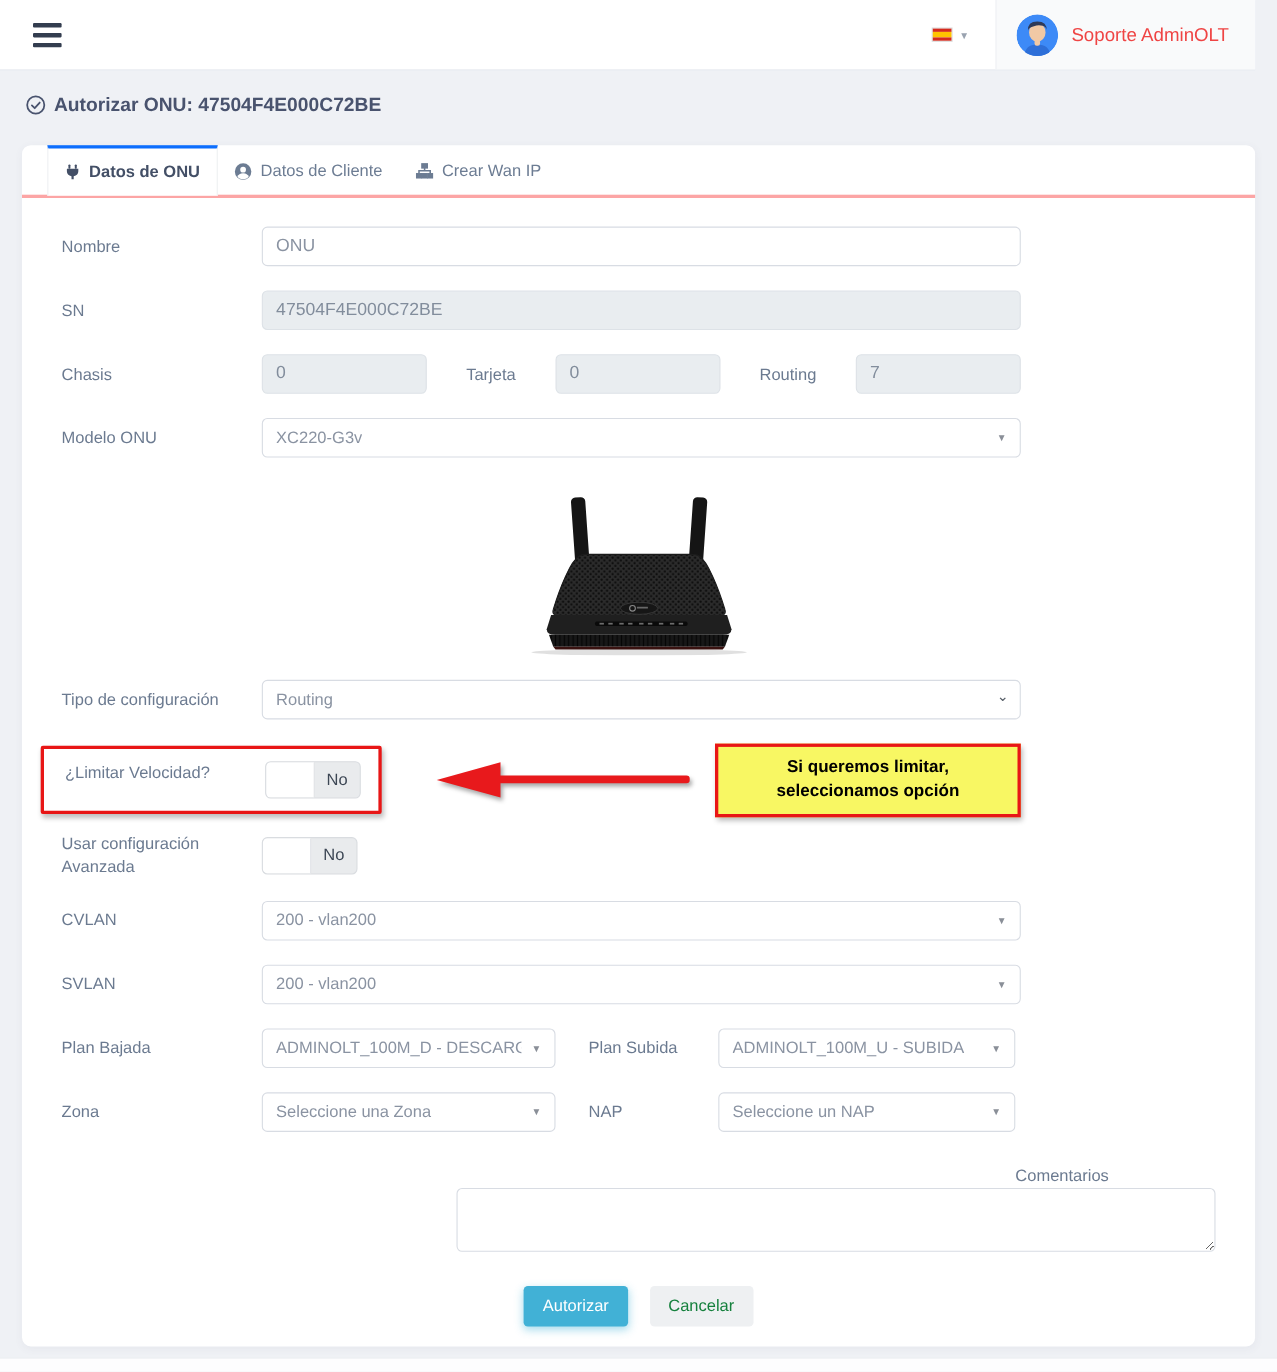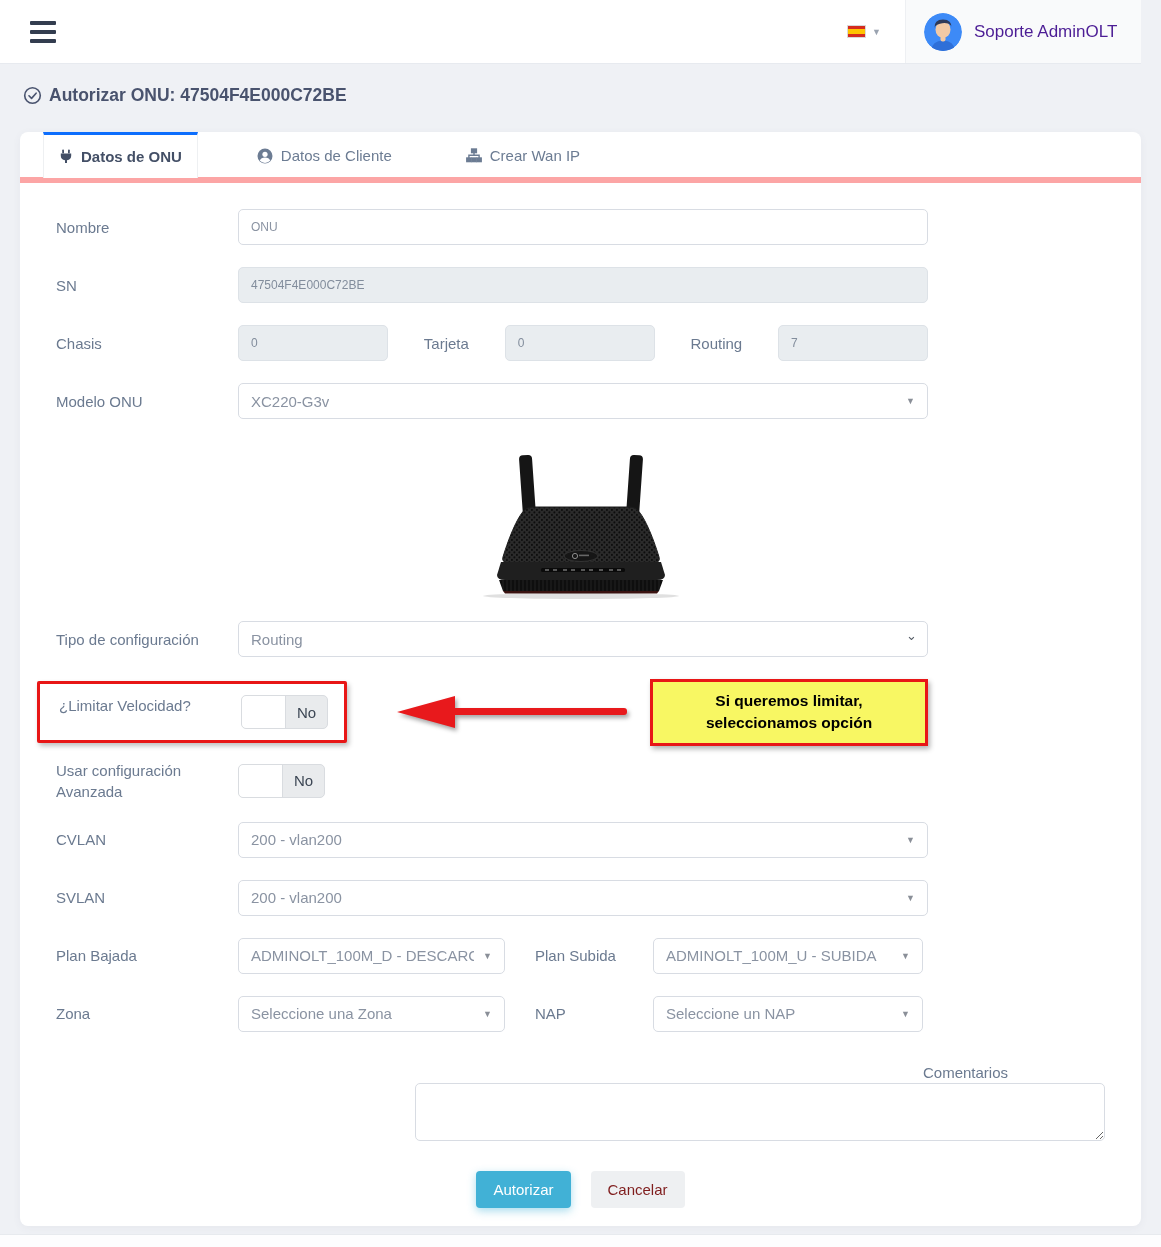--- a/index.html
+++ b/index.html
@@ -30,7 +30,7 @@
     display:flex; align-items:center; gap:12px; padding:0 22px 0 18px; min-width:236px; cursor:pointer;
   }
   .avatar { width:38px; height:38px; border-radius:50%; overflow:hidden; flex:none; }
-  .user-name { font-size:17px; color:#4c1d95; }
+  .user-name { font-size:17px; color:#ef4444; }
   
   .page-head { padding:22px 0 0 23px; display:flex; align-items:center; gap:7px; }
   .page-title { font-size:17.5px; font-weight:bold; color:#49536e;text-align:center; }

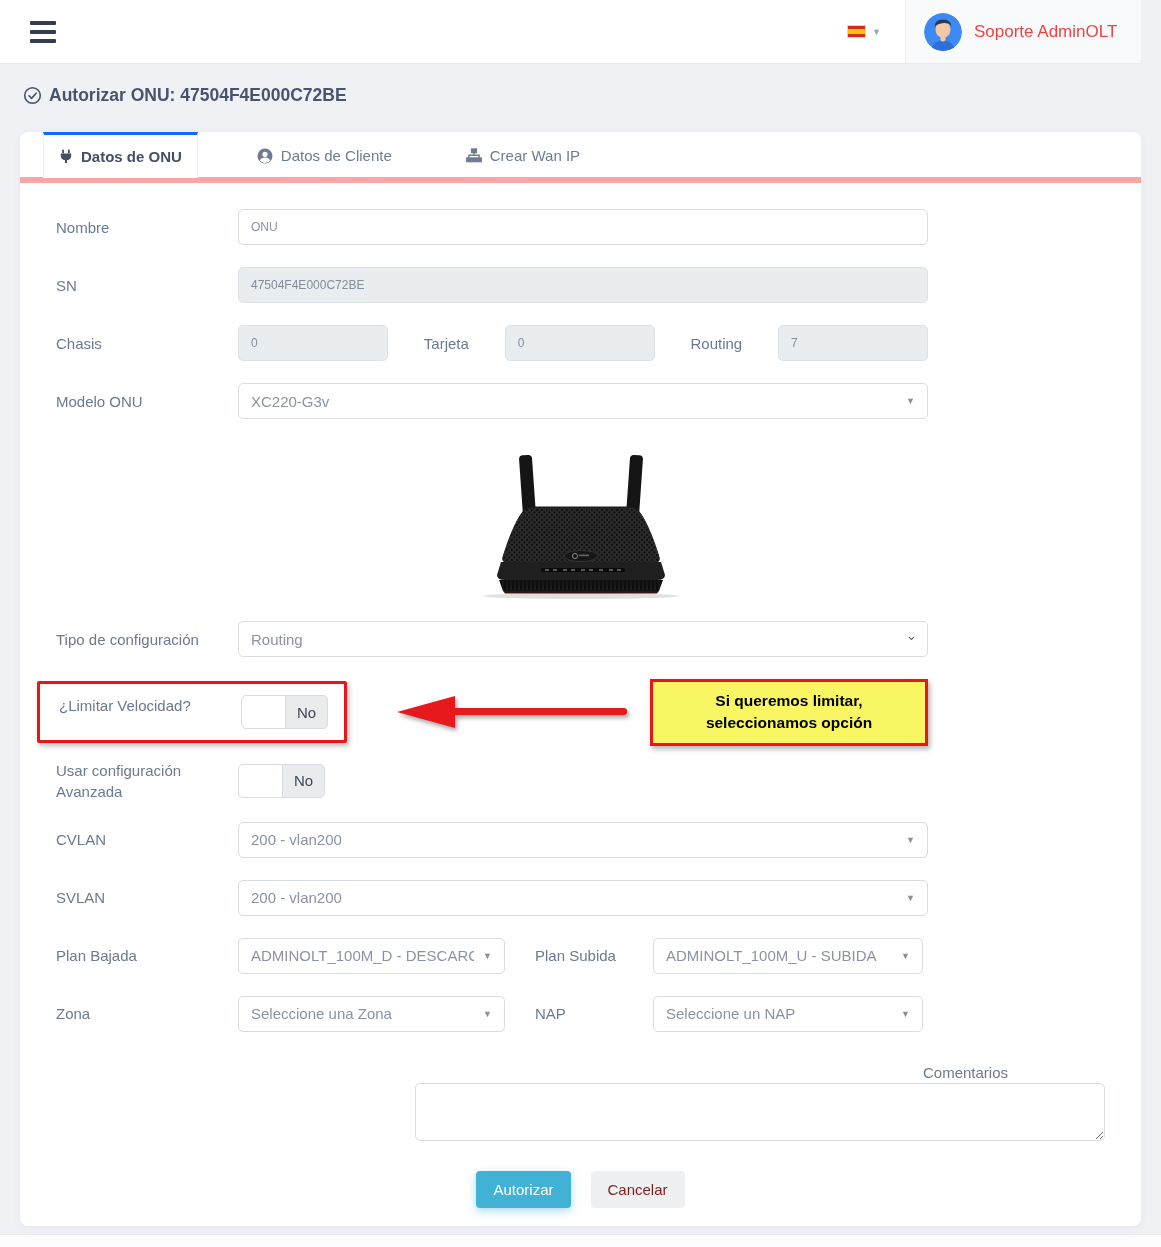--- a/index.html
+++ b/index.html
@@ -40,7 +40,7 @@
     box-shadow:0 2px 8px rgba(80,90,120,.06);
     min-height:1060px;
   }
-  .tabs { display:flex; border-bottom:6px solid #fca5a5; padding-left:23px;gap:44px; }
+  .tabs { display:flex; border-bottom:3px solid #fca5a5; padding-left:23px; }
   .tab {
     display:flex; align-items:center; gap:8px; padding:12px 15px 13px 15px;
     font-size:15px; color:#6c7c93; cursor:pointer; border-top:3px solid transparent;

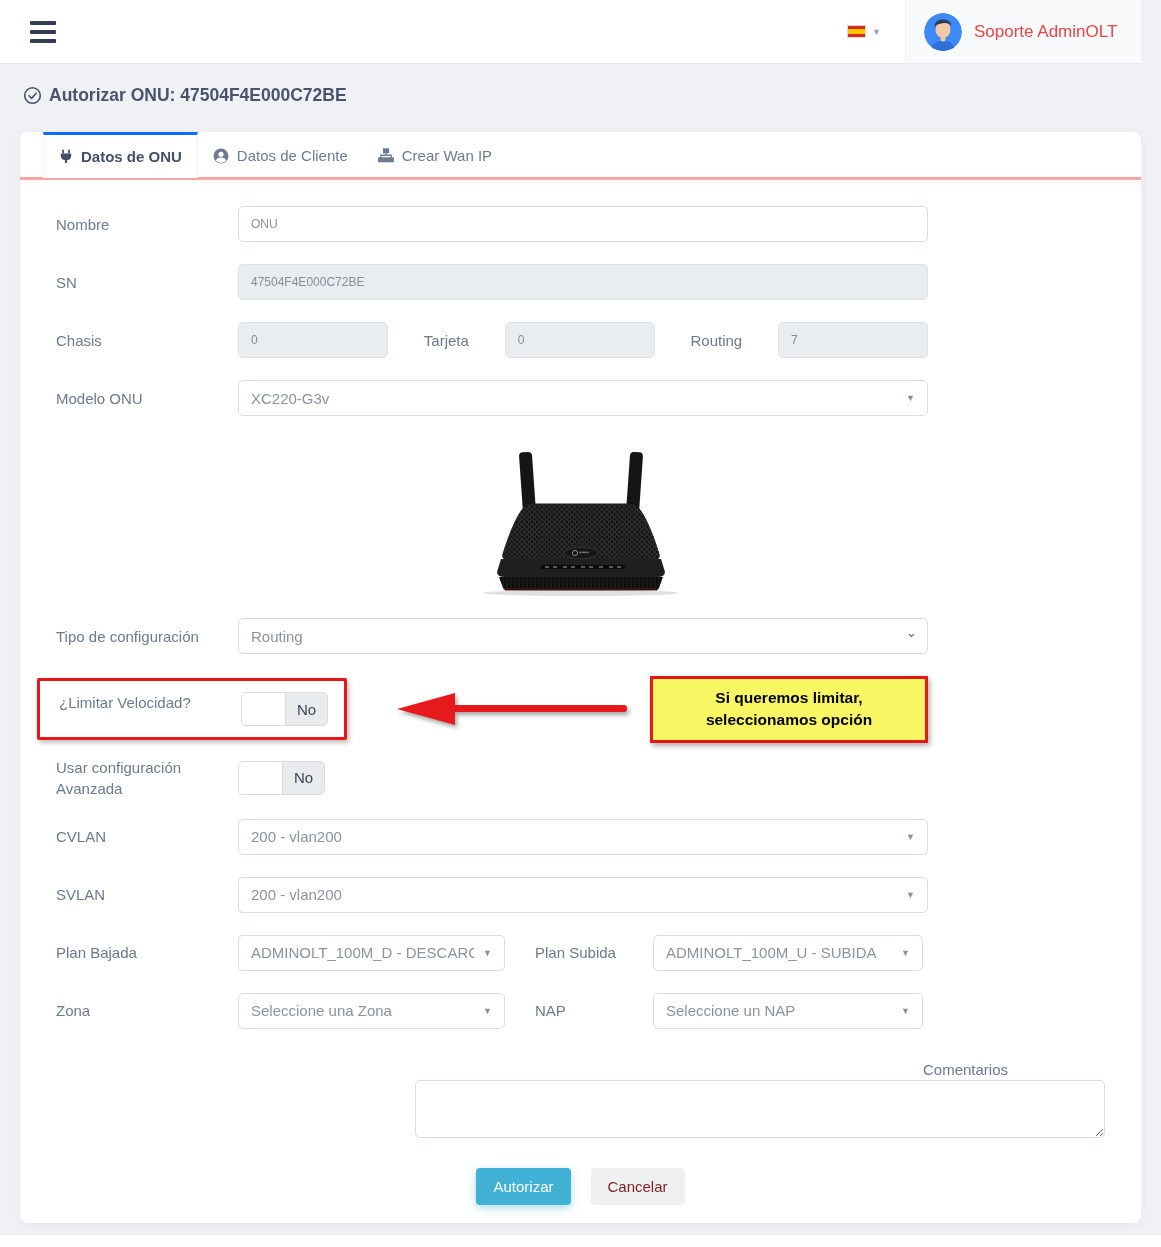--- a/index.html
+++ b/index.html
@@ -58,7 +58,7 @@
   .ctl { width:690px; flex:none; position:relative; }
   .inp {
     width:100%; height:36px; border:1px solid #d8dce3; border-radius:5px;
-    font-family:"Liberation Sans",sans-serif; font-size:12px; color:#8a93a2;
+    font-family:"Liberation Sans",sans-serif; font-size:16px; color:#8a93a2;
     padding:0 12px; background:#fff; outline:none;
   }
   .inp:disabled, .inp.dis { background:#e9edf0; border-color:#dde2e7; color:#828d9c; }

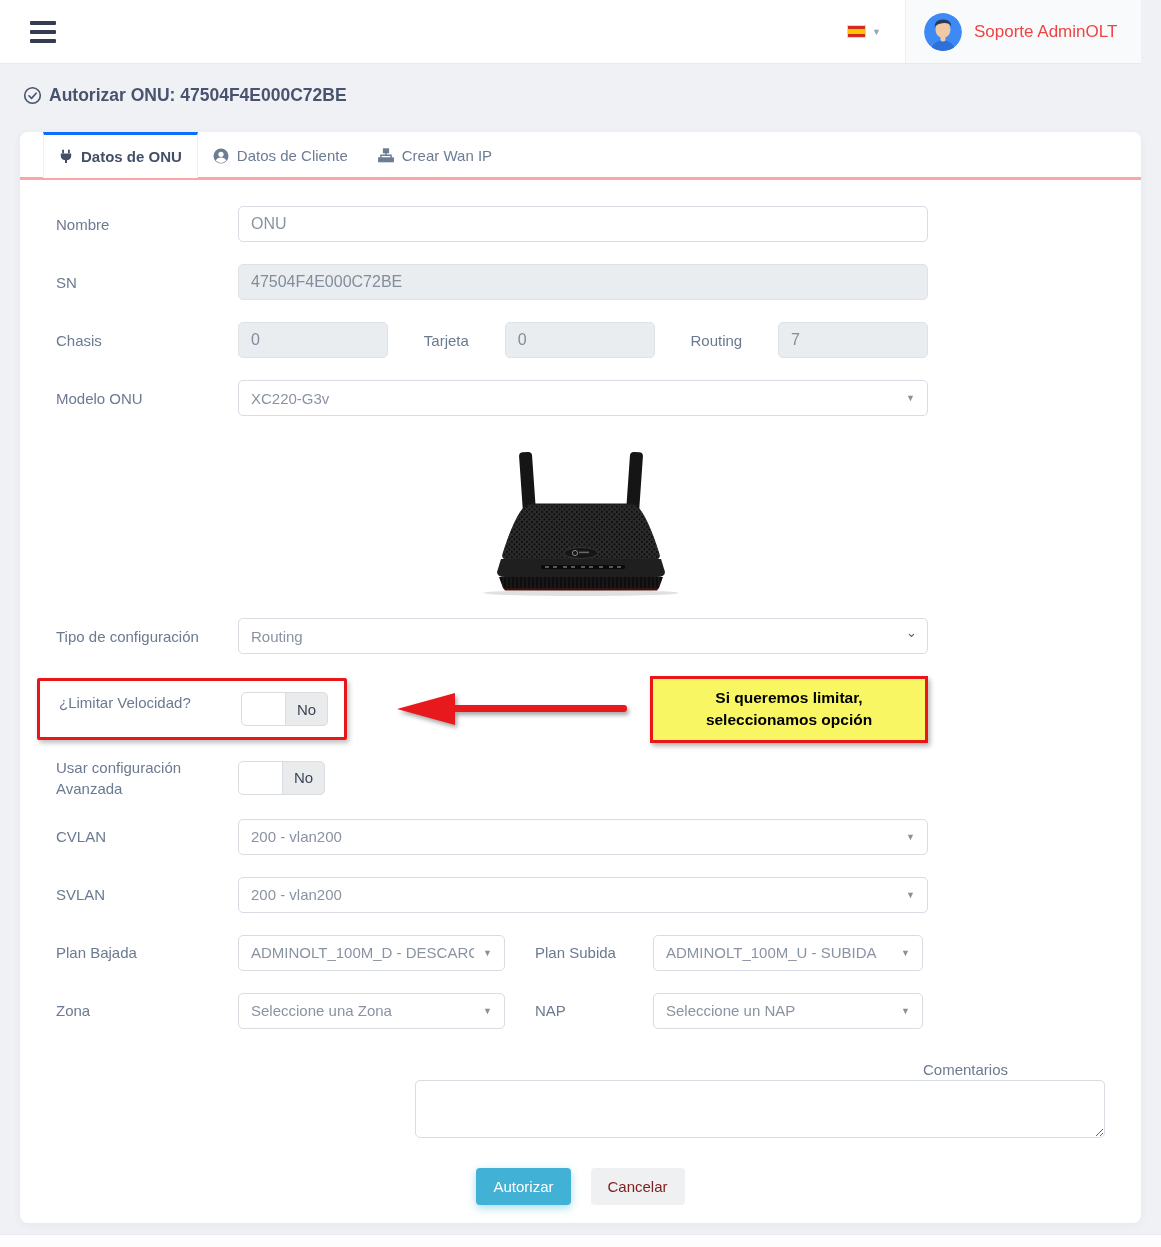--- a/index.html
+++ b/index.html
@@ -110,7 +110,7 @@
   .btn-row { display:flex; justify-content:center; gap:20px; margin-top:26px; }
   .btn { height:37px; border:none; border-radius:4px; font-family:"Liberation Sans",sans-serif; font-size:15px; padding:0 17px; cursor:pointer; }
   .btn-primary { background:#41b1d6; color:#fff; box-shadow:0 3px 8px rgba(65,177,214,.45); }
-  .btn-light { background:#eef0f2; color:#7f1d1d; }
+  .btn-light { background:#eef0f2; color:#15803d; }
   .footer-strip { position:absolute; left:0; right:0; bottom:0; height:13px; background:#fdfdfe; border-top:1px solid #e7eaee; }
   .ic { display:inline-flex; }
 </style>

